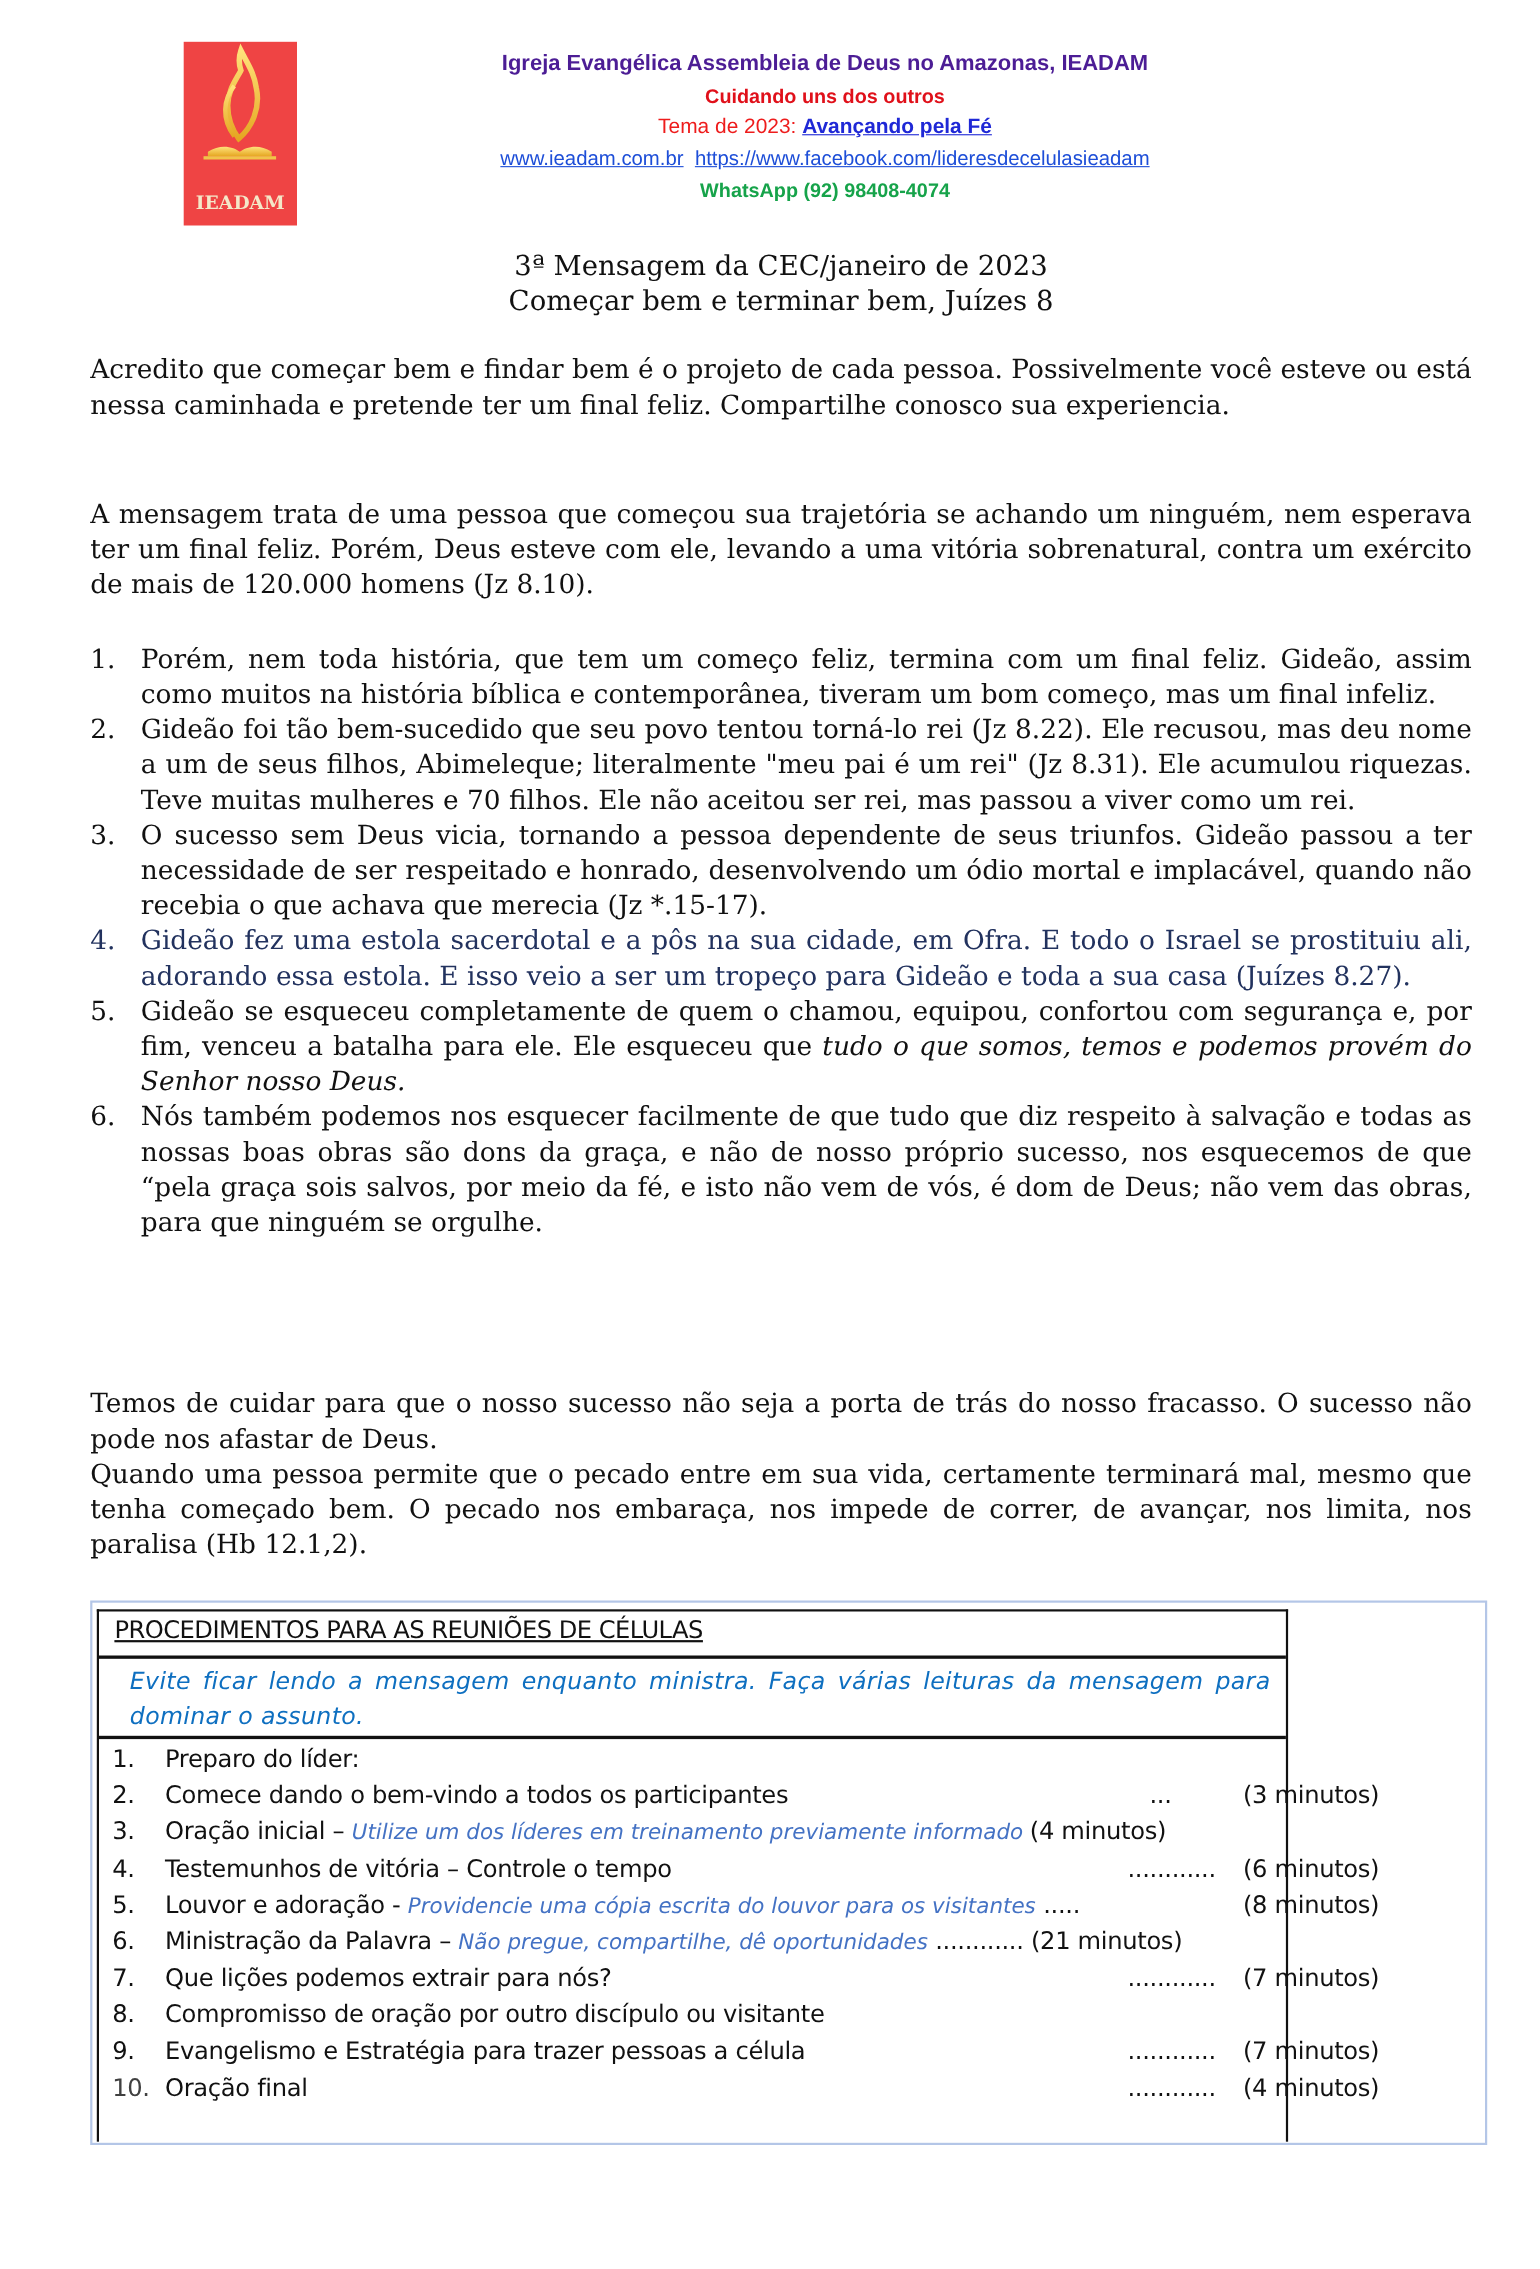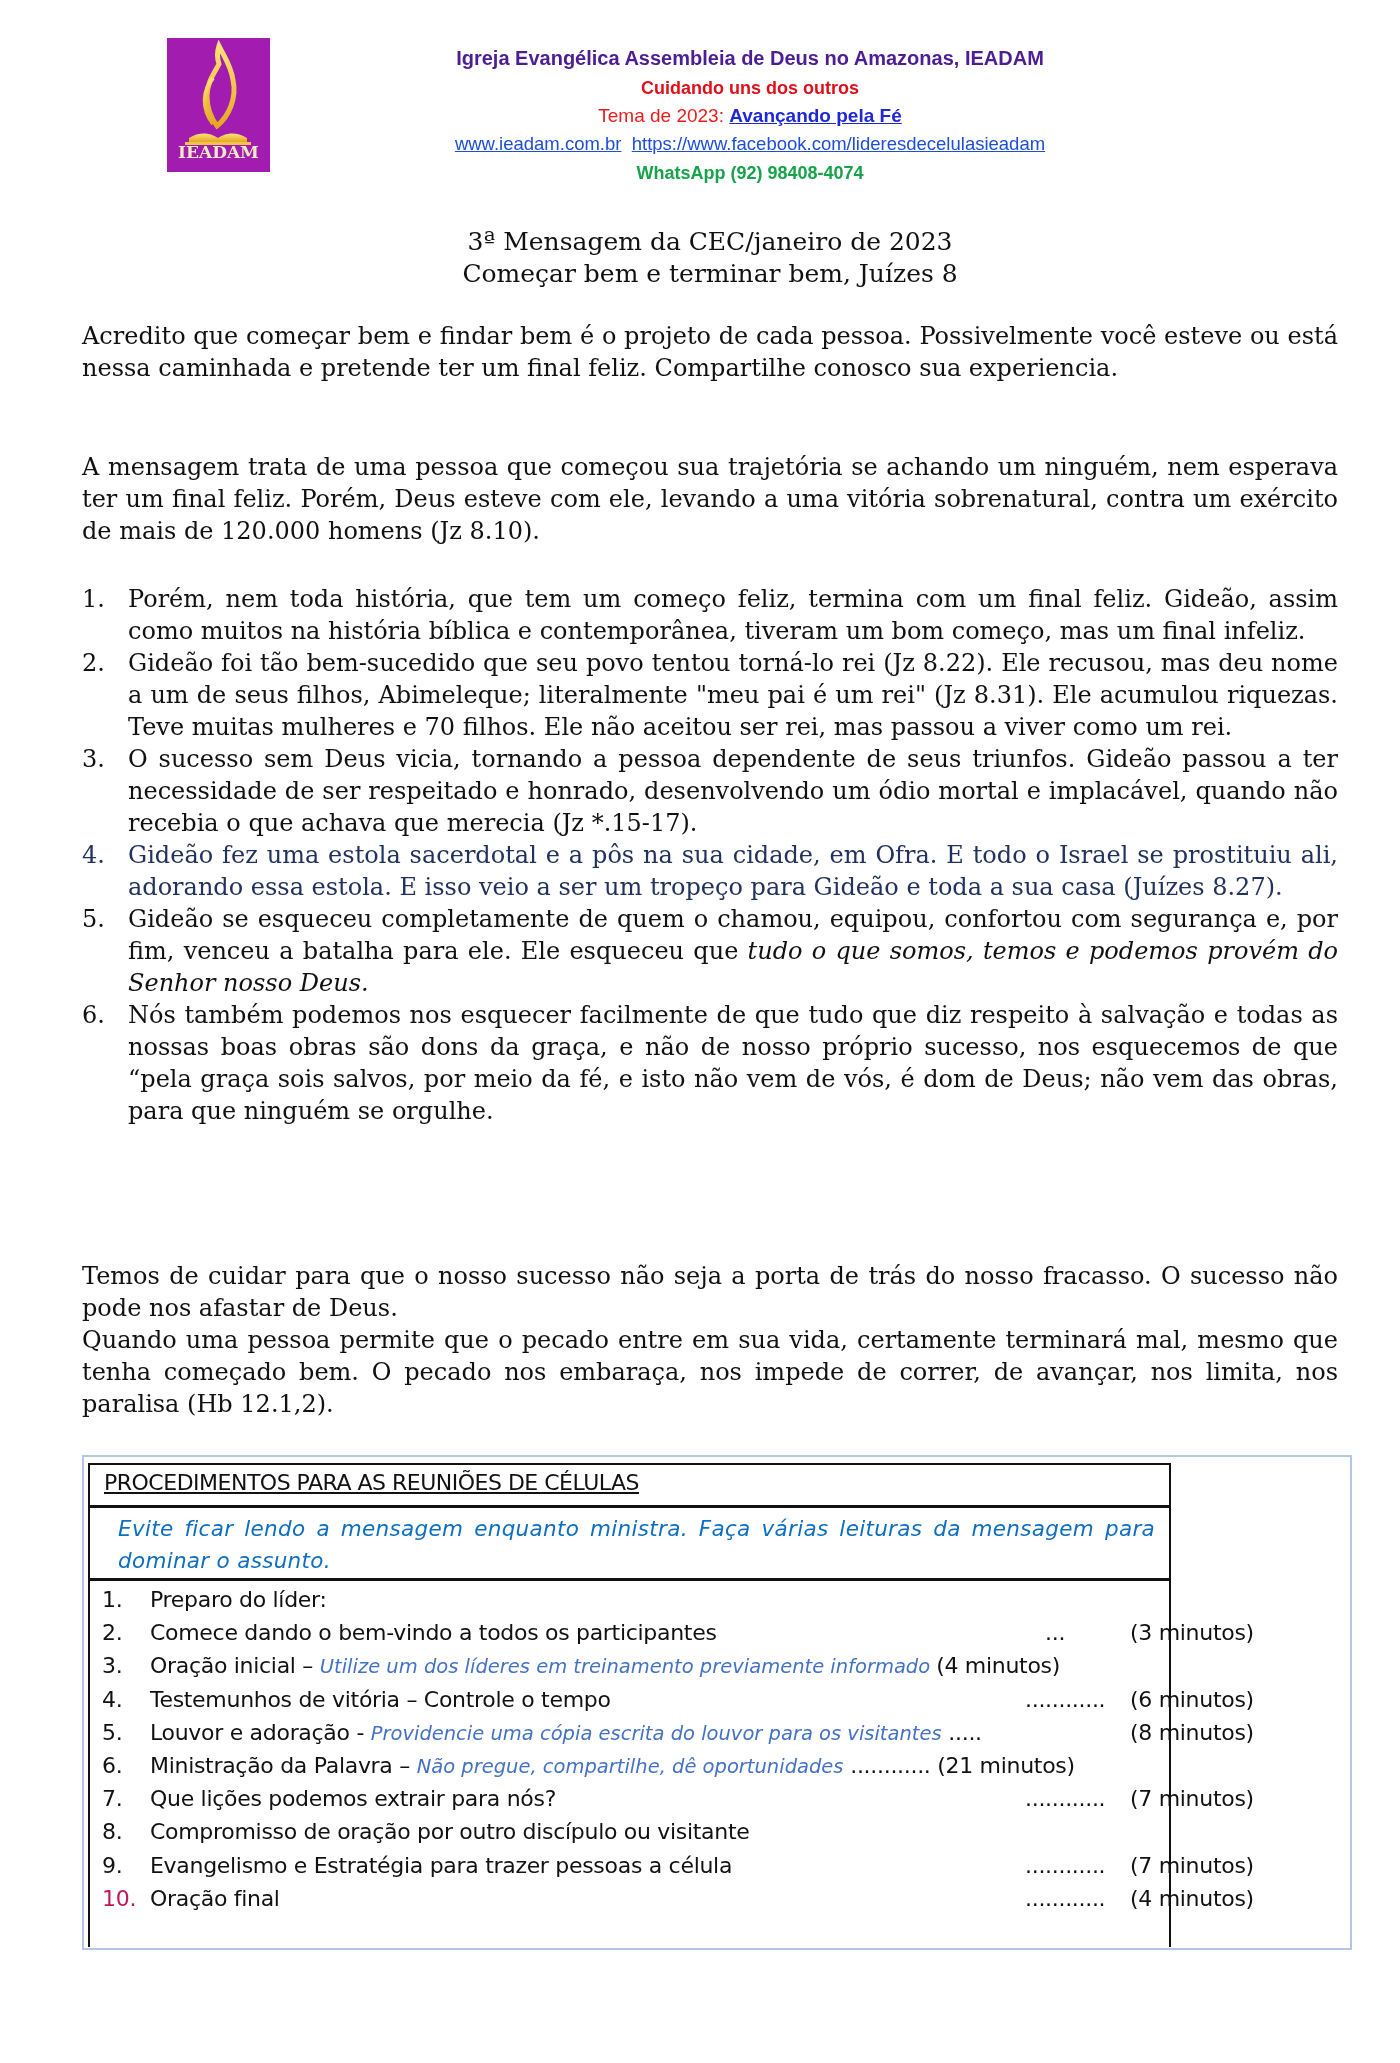--- a/index.html
+++ b/index.html
@@ -6,7 +6,7 @@
   body { width: 1400px; height: 2063px; position: relative; overflow: hidden; font-family: "DejaVu Serif", serif; color: #111; }
 
   
-  .logo { position: absolute; left: 167px; top: 38px; width: 103px; height: 134px; background: #a21caf; }
+  .logo { position: absolute; left: 167px; top: 38px; width: 103px; height: 167px; background: #ef4444; }
   .logo svg { position: absolute; left: 0; top: 0; }
   .logo-text { position: absolute; left: 0; right: 0; bottom: 10px; text-align: center; color: #f4e7c8; font-family: "DejaVu Serif", serif; font-weight: bold; font-size: 17px; letter-spacing: 0px; }
 

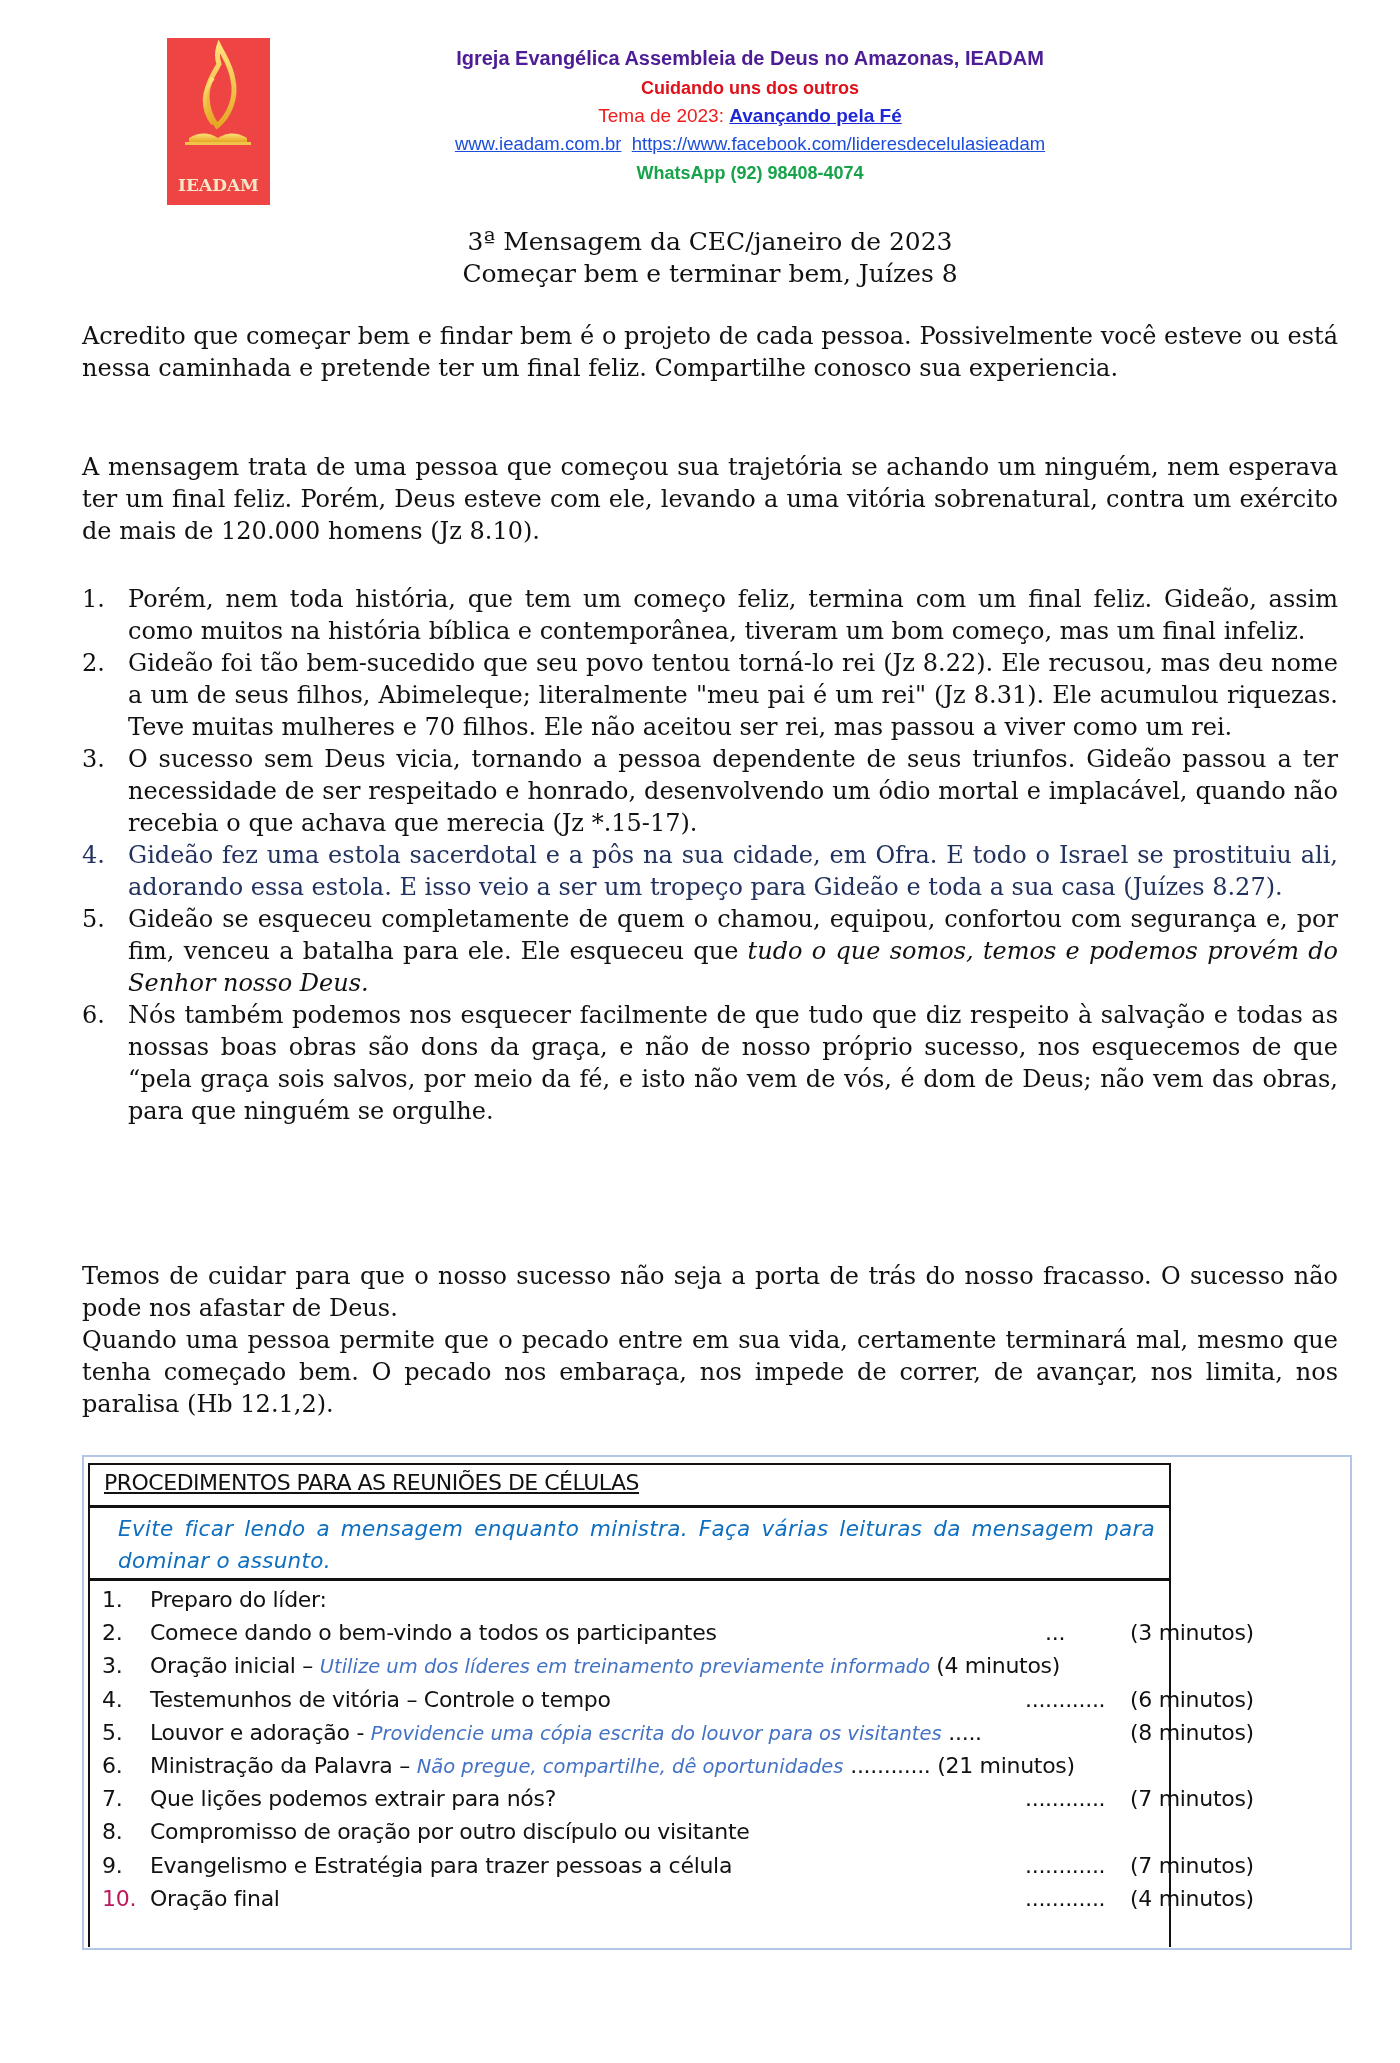--- a/index.html
+++ b/index.html
@@ -45,7 +45,7 @@
   .steps { list-style: none; margin: 0; padding: 0; position: absolute; left: 0; top: 118px; width: 100%; font-size: 22px; }
   .steps li { position: relative; height: 33.2px; line-height: 33px; white-space: nowrap; letter-spacing: -0.3px; }
   .steps .n { position: absolute; left: 12px; }
-  .steps .n.light { color: #be185d; text-align: right; }
+  .steps .n.light { color: #404040; text-align: right; }
   .steps .t { position: absolute; left: 60px; }
   .steps .t .note { color: #4472c4; font-style: italic; font-size: 19.5px; letter-spacing: 0; }
   .steps .dots { position: absolute; left: 935px; }

